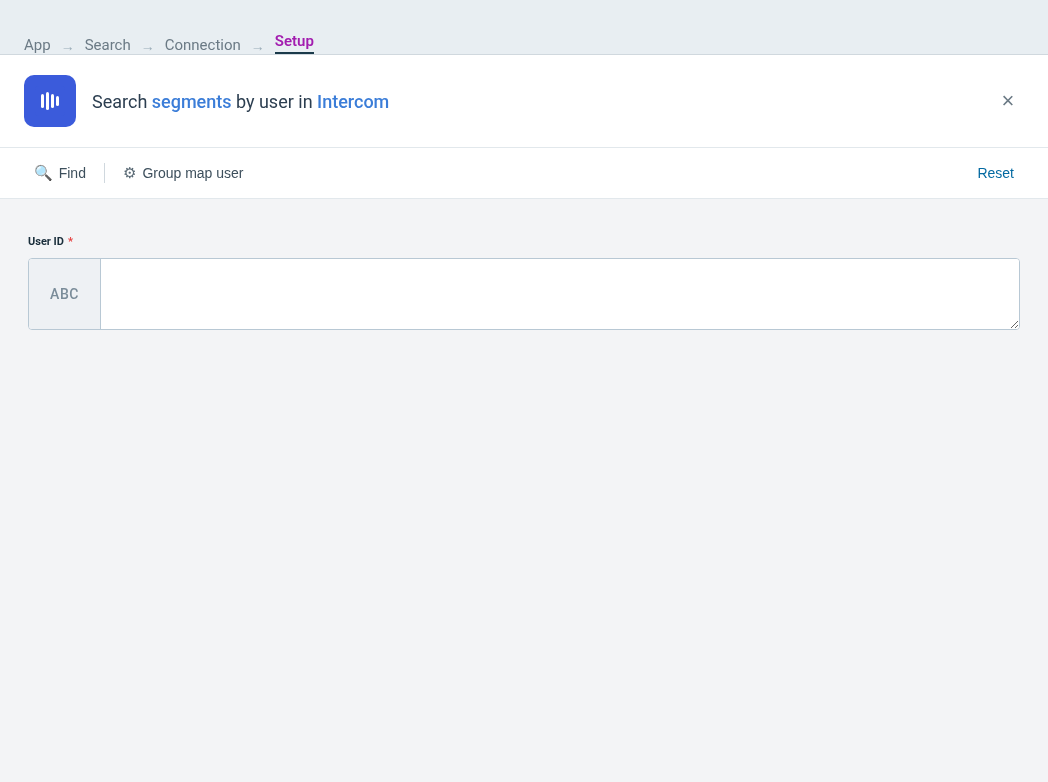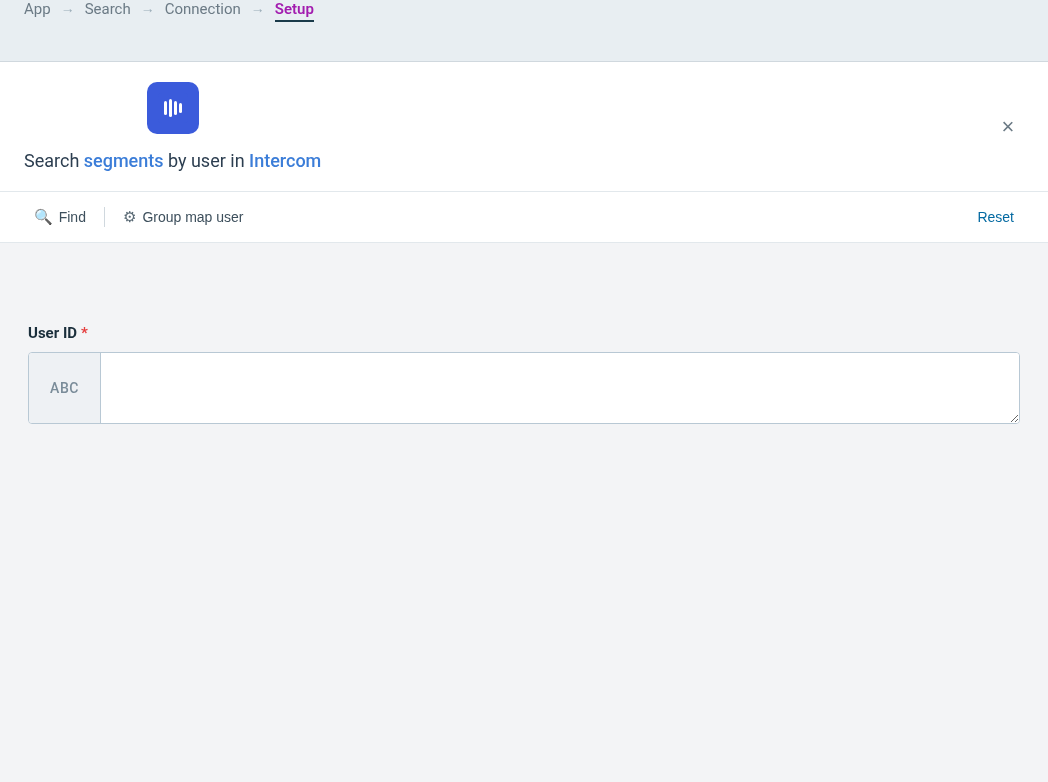--- a/index.html
+++ b/index.html
@@ -19,10 +19,10 @@
     
     .breadcrumb-bar {
       display: flex;
-      align-items: flex-start;
+      align-items: flex-end;
       background: #e8eef2;
       padding: 0 24px;
-      height: 62px;
+      height: 55px;
       border-bottom: 1px solid #d0d8de;
     }
 

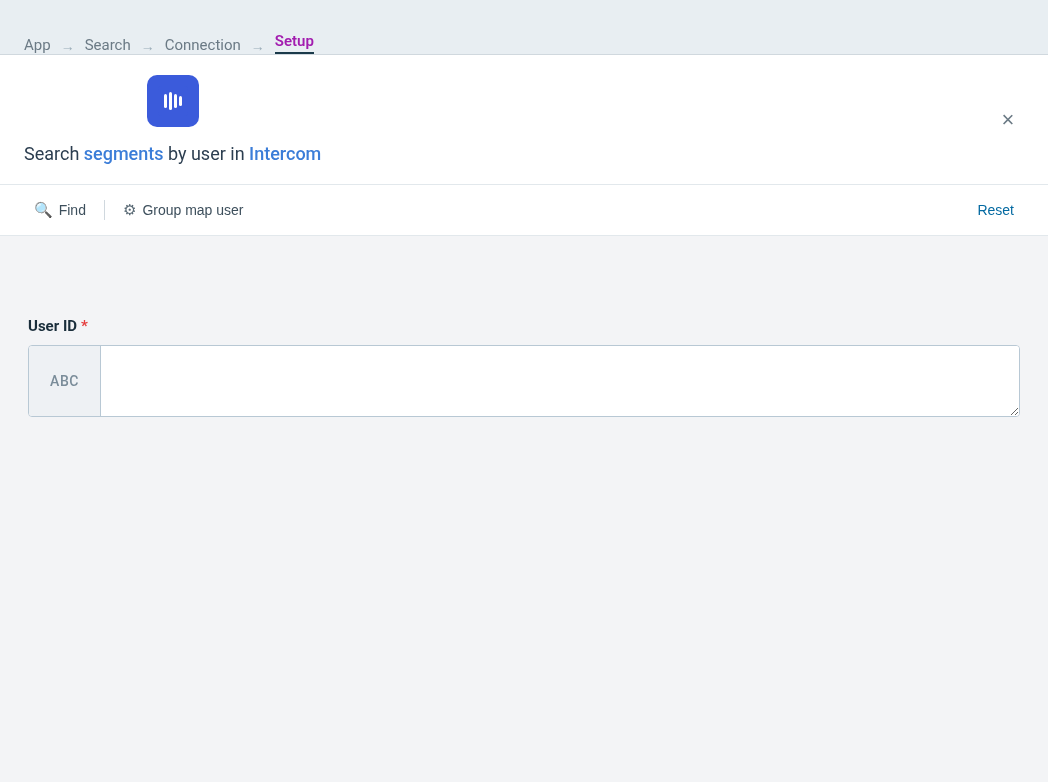--- a/index.html
+++ b/index.html
@@ -59,7 +59,6 @@
       display: flex;
       align-items: center;
       gap: 16px;
-      flex-direction: column;
     }
 
     .app-icon {

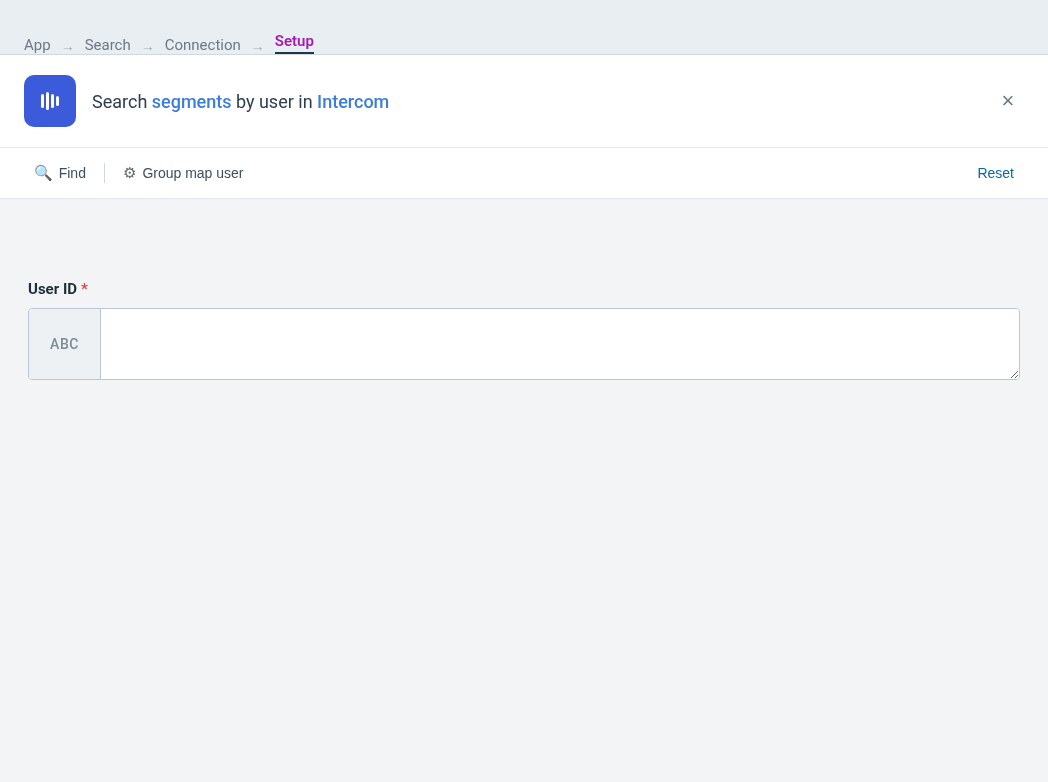--- a/index.html
+++ b/index.html
@@ -158,11 +158,10 @@
     }
 
     .field-label {
-      font-size: 15px;
+      font-size: 11px;
       font-weight: 700;
       color: #1a2e3b;
       margin-bottom: 10px;
-      margin-top: 45px;
     }
 
     .required-star {

